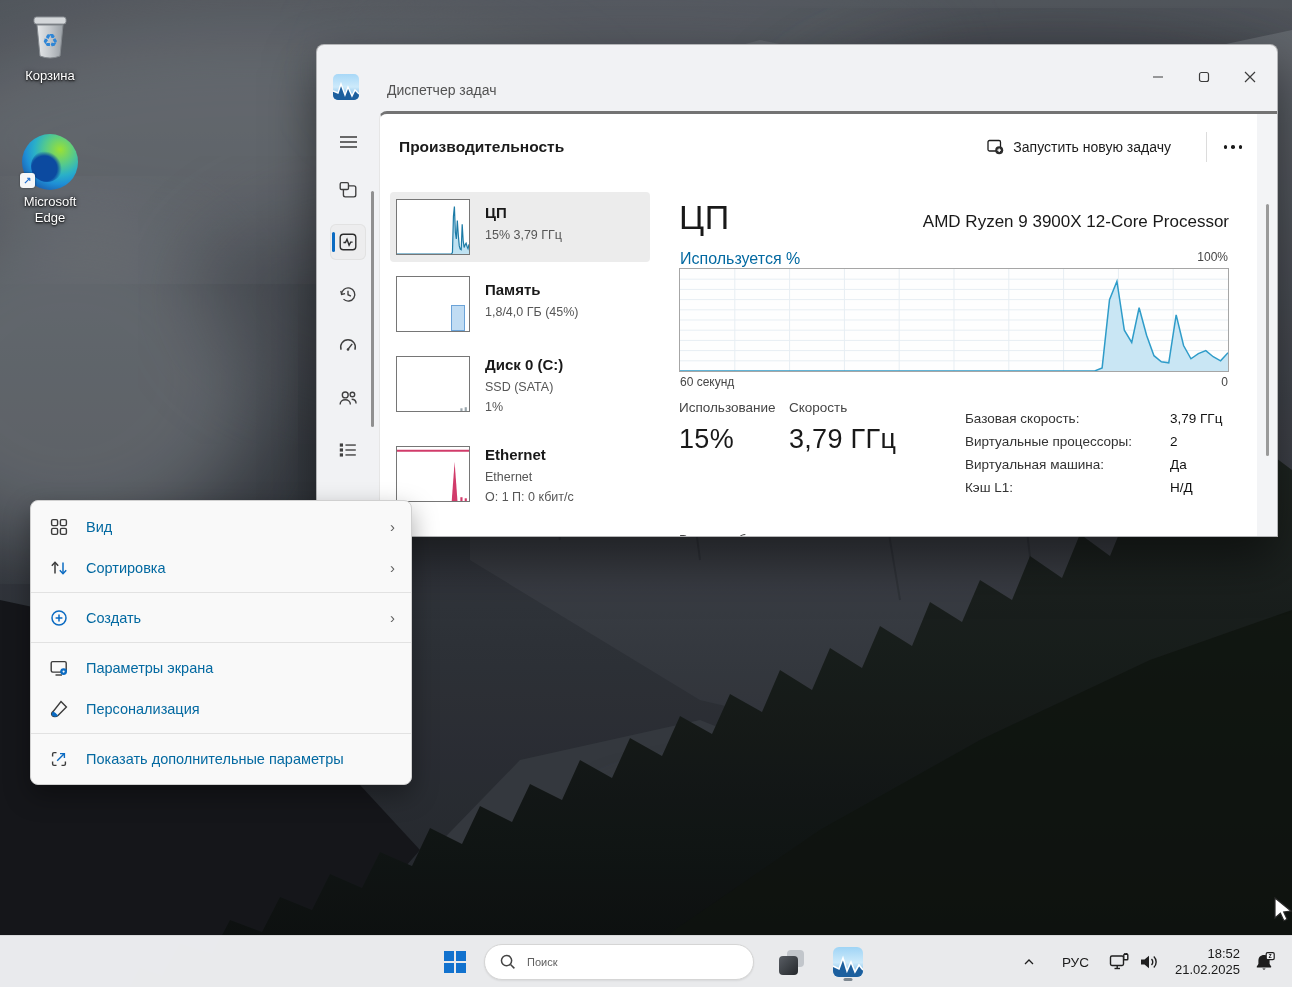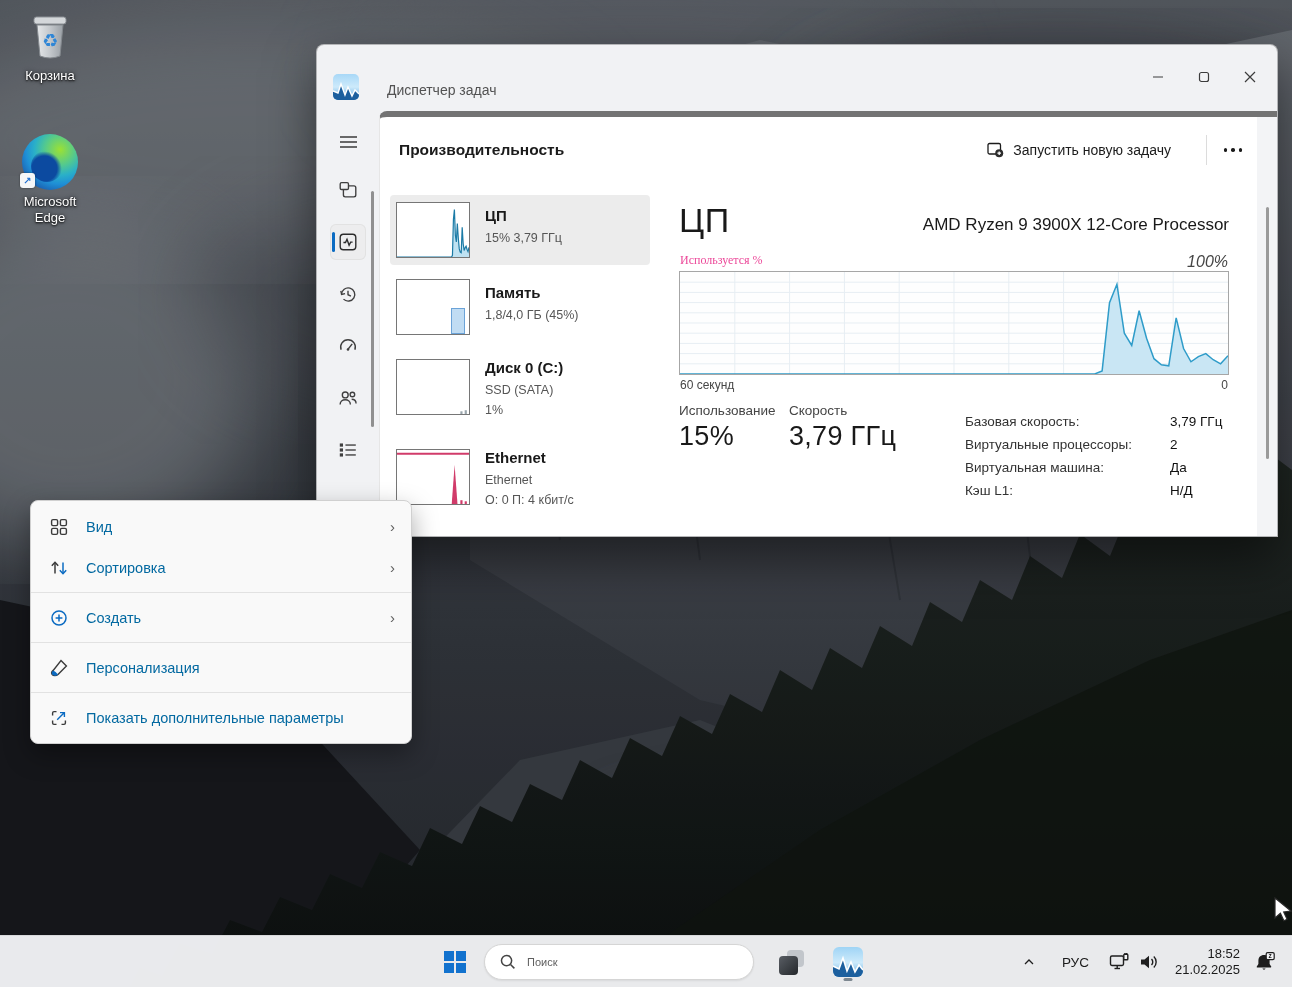--- a/index.html
+++ b/index.html
@@ -44,7 +44,7 @@
   .rail-scroll { position:absolute; left:54px; width:3px; top:146px; height:236px; background:#909090; border-radius:2px; }
 
   .card { position:absolute; left:62px; top:66px; right:0; bottom:0; background:#ffffff;
-    border-radius:8px 0 0 0; border-top:6px solid #737373; border-left:1px solid #e6e6e6; }
+    border-radius:8px 0 0 0; border-top:3px solid #737373; border-left:1px solid #e6e6e6; }
   .card-gutter { position:absolute; right:0; top:0; bottom:0; width:20px; background:#f3f4f6; }
   .card-scroll { position:absolute; right:8px; top:90px; width:3px; height:252px; background:#9a9a9a; border-radius:2px; }
 

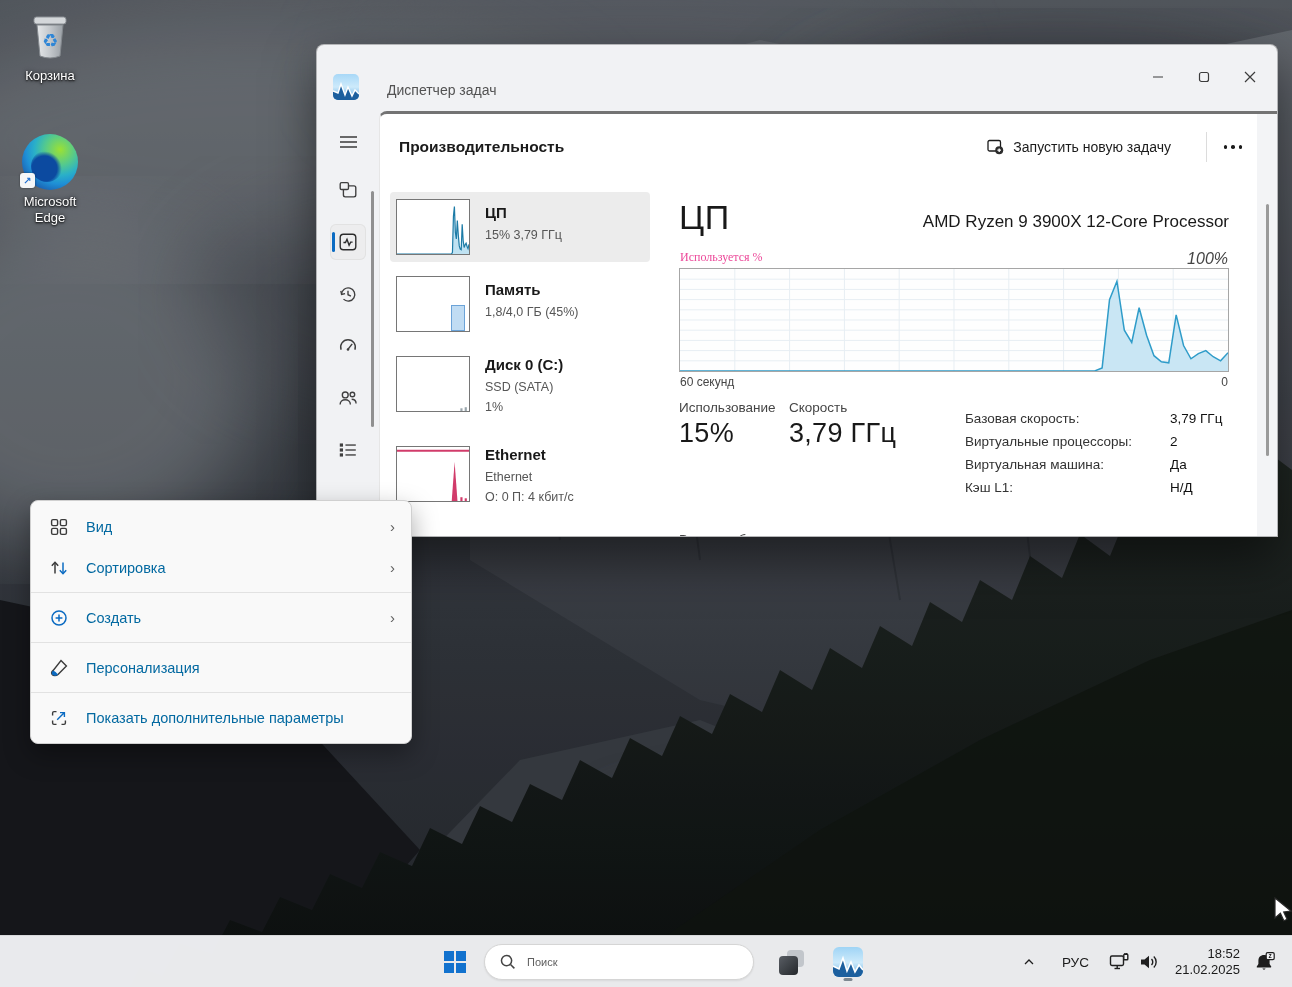--- a/index.html
+++ b/index.html
@@ -69,7 +69,7 @@
   .main-pane { position:absolute; left:299px; top:0; width:550px; height:100%; }
   .cpu-h { position:absolute; left:0; top:84px; font-size:34px; color:#191919; letter-spacing:.5px; }
   .cpu-proc { position:absolute; right:0; top:98px; font-size:17px; color:#191919; }
-  .ax-tl { position:absolute; left:1px; top:136px; font-size:12px; color:#ec4899;font-family:Liberation Serif, serif; }
+  .ax-tl { position:absolute; left:1px; top:136px; font-size:16px; color:#0369a1; }
   .ax-tr { position:absolute; right:1px; top:136px; font-size:16px; color:#454545;font-style:italic; }
   .ax-bl { position:absolute; left:1px; top:261px; font-size:12px; color:#454545; }
   .ax-br { position:absolute; right:1px; top:261px; font-size:12px; color:#454545; }

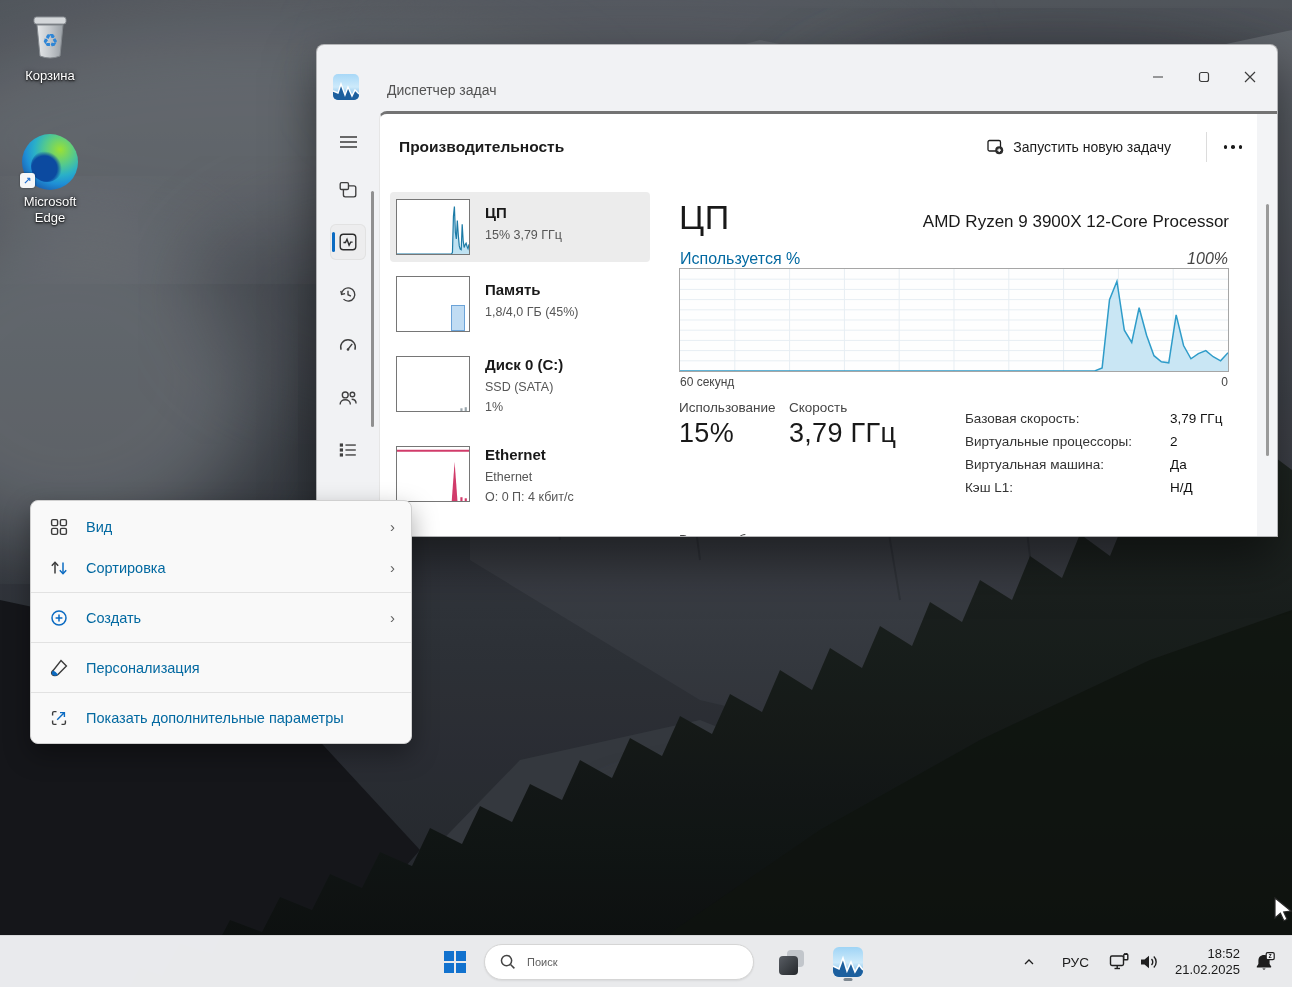--- a/index.html
+++ b/index.html
@@ -70,7 +70,7 @@
   .cpu-h { position:absolute; left:0; top:84px; font-size:34px; color:#191919; letter-spacing:.5px; }
   .cpu-proc { position:absolute; right:0; top:98px; font-size:17px; color:#191919; }
   .ax-tl { position:absolute; left:1px; top:136px; font-size:16px; color:#0369a1; }
-  .ax-tr { position:absolute; right:1px; top:136px; font-size:16px; color:#454545;font-style:italic; }
+  .ax-tr { position:absolute; right:1px; top:136px; font-size:12px; color:#454545; }
   .ax-bl { position:absolute; left:1px; top:261px; font-size:12px; color:#454545; }
   .ax-br { position:absolute; right:1px; top:261px; font-size:12px; color:#454545; }
   .cpu-chart-box { position:absolute; left:0; top:154px; width:550px; height:104px; border:1px solid #a6a6a6; background:#fefefe; }

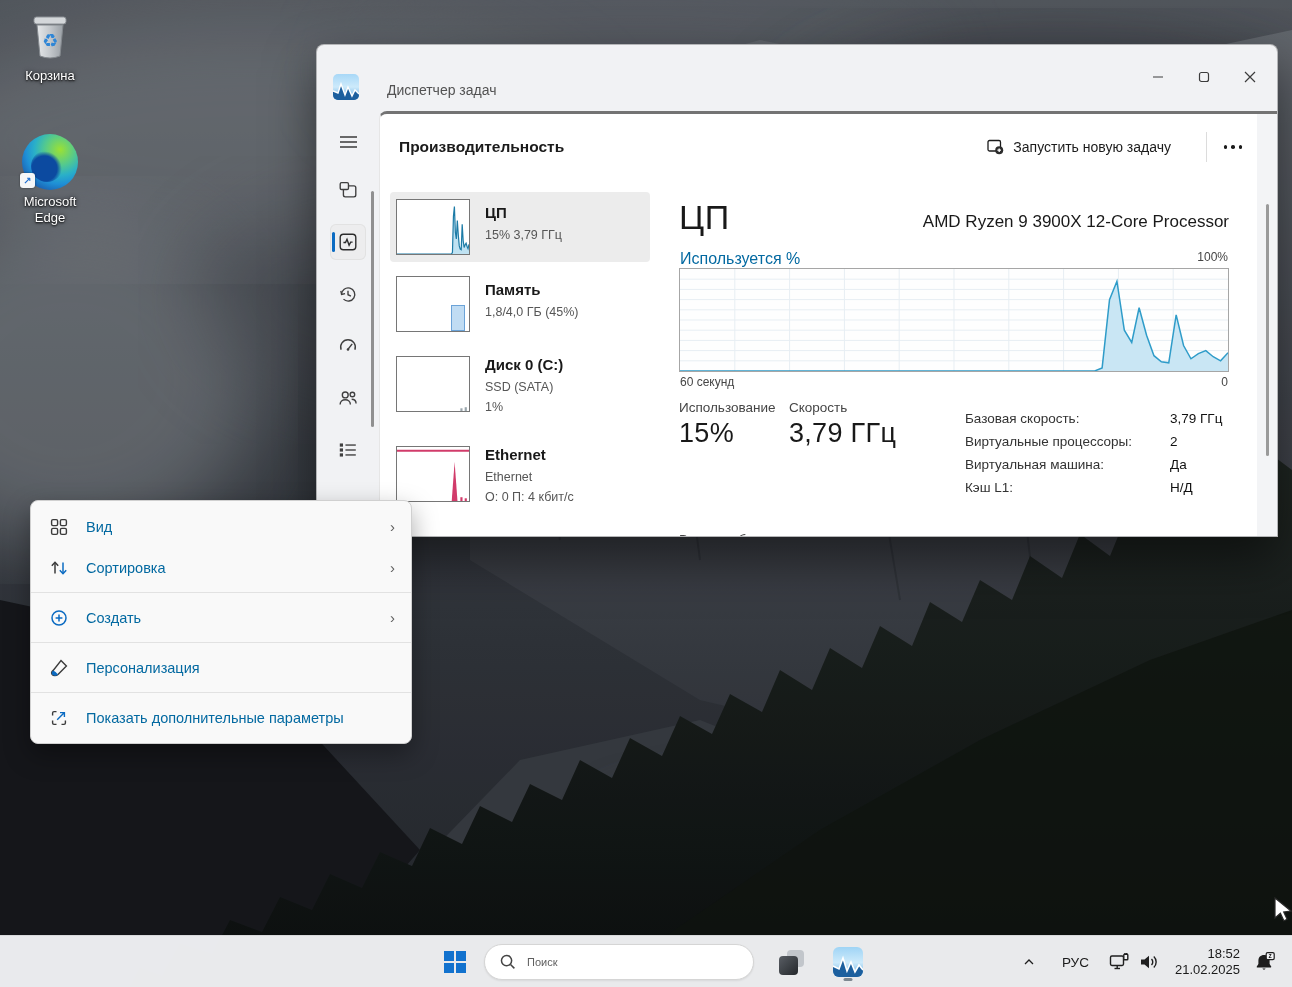--- a/index.html
+++ b/index.html
@@ -82,7 +82,7 @@
   .mini-area { fill:#bfe2f2; stroke:none; }
 
   .stat-label { font-size:13.5px; color:#454545; }
-  .stat-value { font-size:27px; color:#191919; margin-top:3px; letter-spacing:.3px; }
+  .stat-value { font-size:27px; color:#191919; margin-top:9px; letter-spacing:.3px; }
   .stats-r1 { position:absolute; left:0; top:286px; display:flex; }
   .stats-r1 .c1 { width:110px; } 
   .stats-r2 { position:absolute; left:0; top:355px; display:flex; }

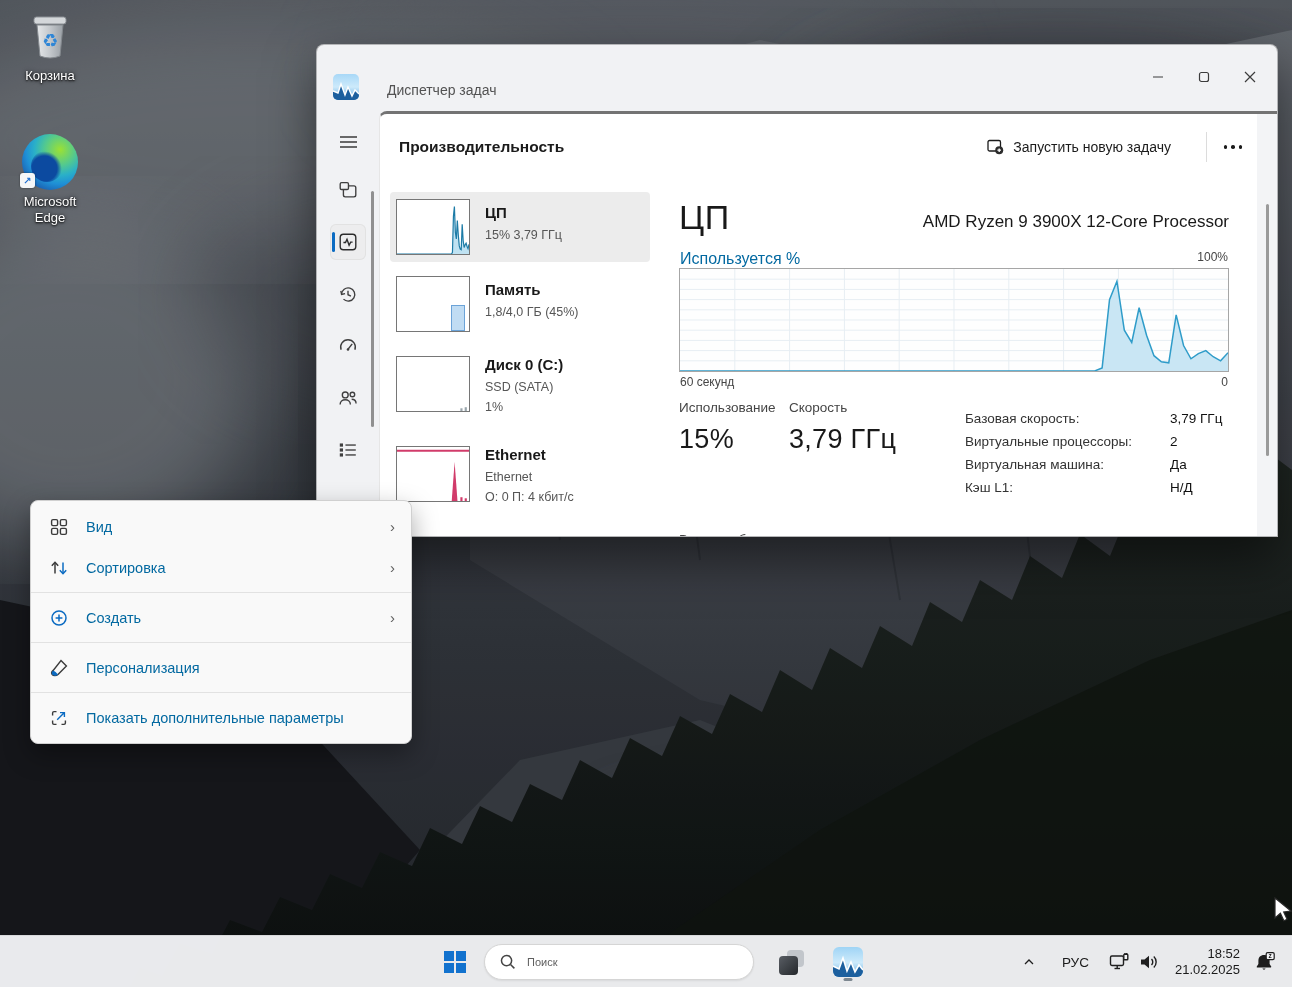--- a/index.html
+++ b/index.html
@@ -372,7 +372,7 @@
         </div>
         <div class="res-name" style="top:8px">Ethernet</div>
         <div class="res-sub" style="top:32px">Ethernet</div>
-        <div class="res-sub" style="top:52px">О: 0 П: 4 кбит/с</div>
+        <div class="res-sub" style="top:52px">О: 1 П: 0 кбит/с</div>
       </div>
 
       <div class="main-pane">

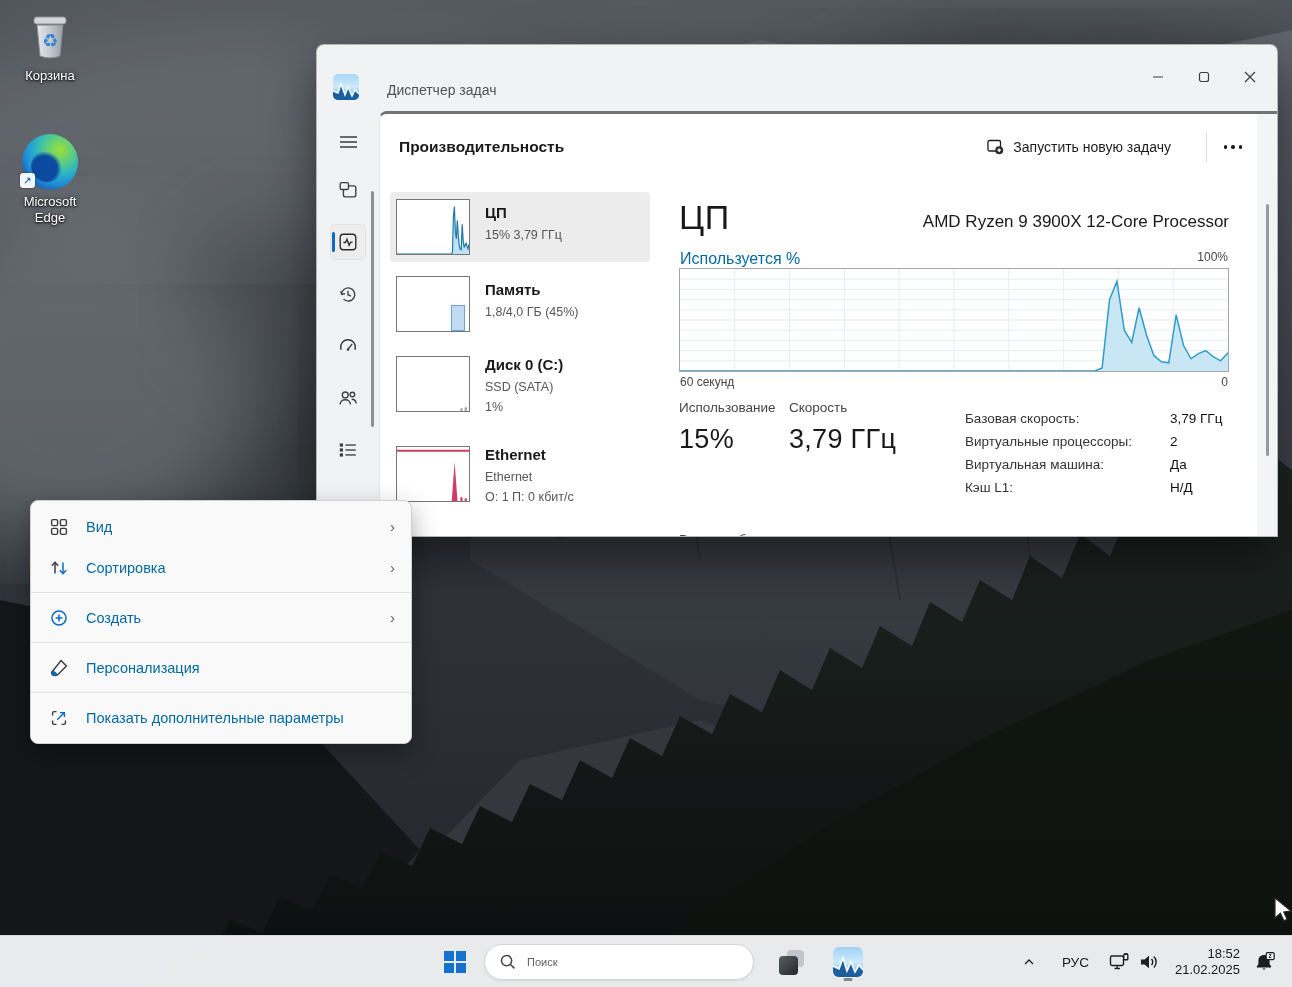--- a/index.html
+++ b/index.html
@@ -495,6 +495,17 @@
 
     <div class="ctx-sep"></div>
 
+    <div class="ctx-item">
+      <span class="mi">
+        <svg width="20" height="20" viewBox="0 0 20 20" fill="none">
+          <rect x="2.2" y="3.6" width="15" height="10.5" rx="1.5" stroke="#3b3b3b" stroke-width="1.4"></rect>
+          <line x1="6.5" y1="17" x2="13" y2="17" stroke="#3b3b3b" stroke-width="1.4"></line>
+          <circle cx="14.6" cy="13.6" r="3.4" fill="#0b6bc2"></circle>
+          <circle cx="14.6" cy="13.6" r="1.1" fill="#f9f9f9"></circle>
+        </svg>
+      </span>
+      <span class="ml">Параметры экрана</span>
+    </div>
 
     <div class="ctx-item">
       <span class="mi">

